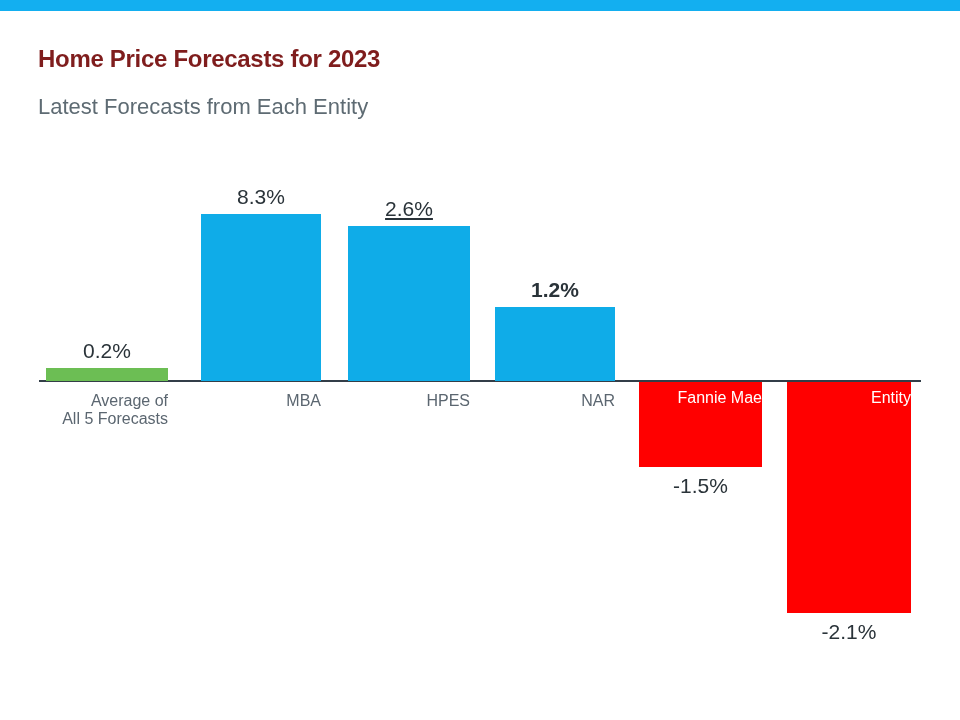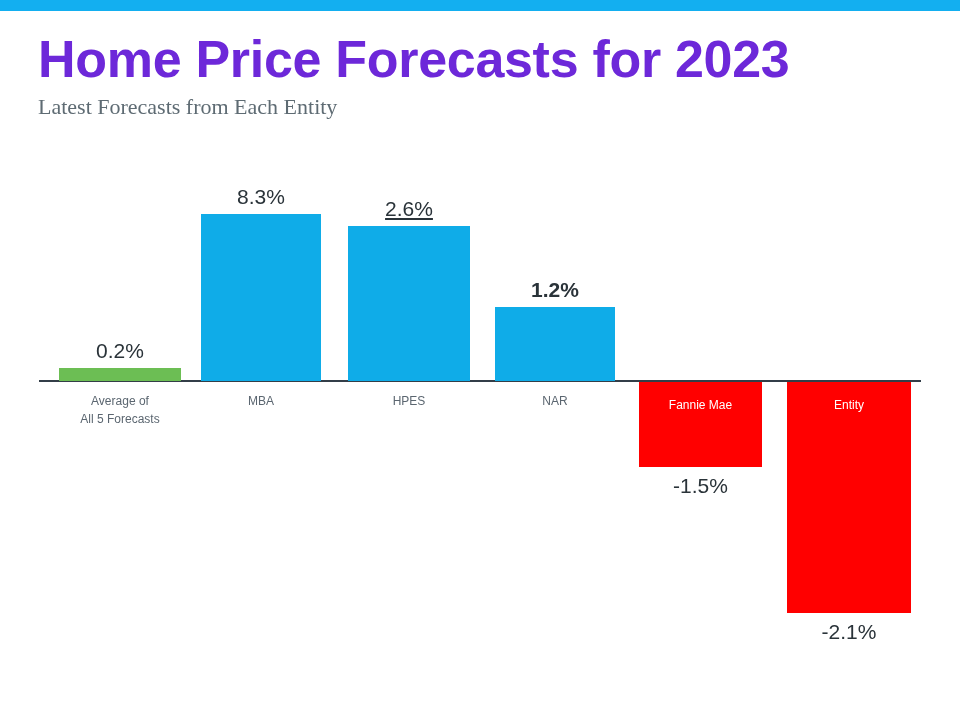--- a/index.html
+++ b/index.html
@@ -32,9 +32,9 @@
   }
 
   #chart-title {
-    font-size: 52px;
+    font-size: 24px;
     font-weight: bold;
-    color: #6d28d9;
+    color: #7f1d1d;
     letter-spacing: -0.3px;
     line-height: 46px;
     white-space: nowrap;

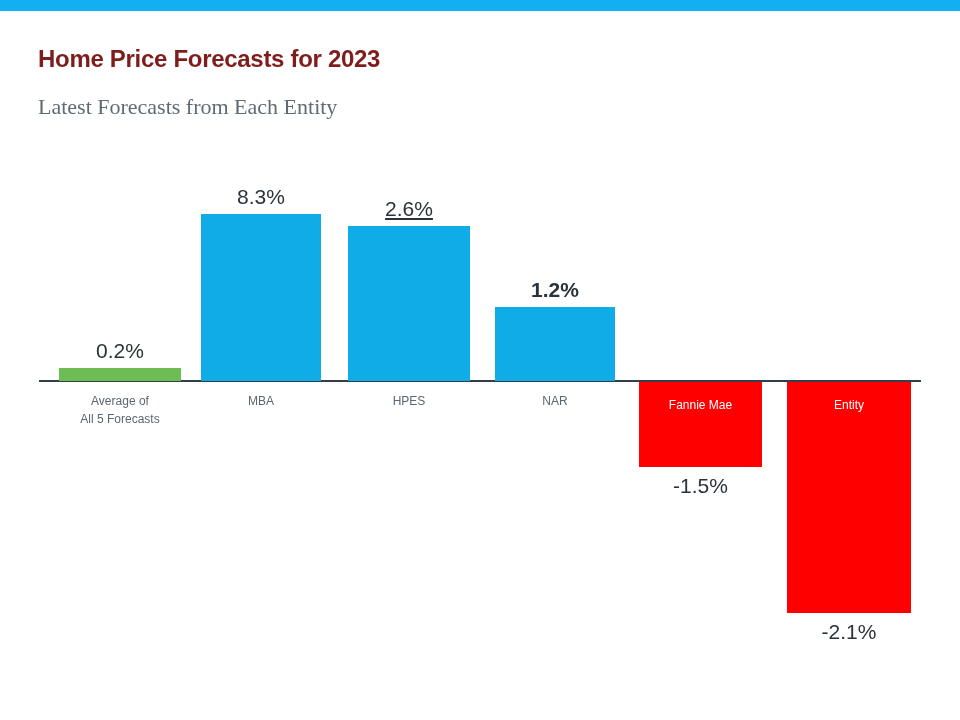--- a/index.html
+++ b/index.html
@@ -47,7 +47,6 @@
     line-height: 30px;
     margin-top: 10px;
     white-space: nowrap;
-    font-family: Liberation Serif, serif;
   }
 
   #plot-area {

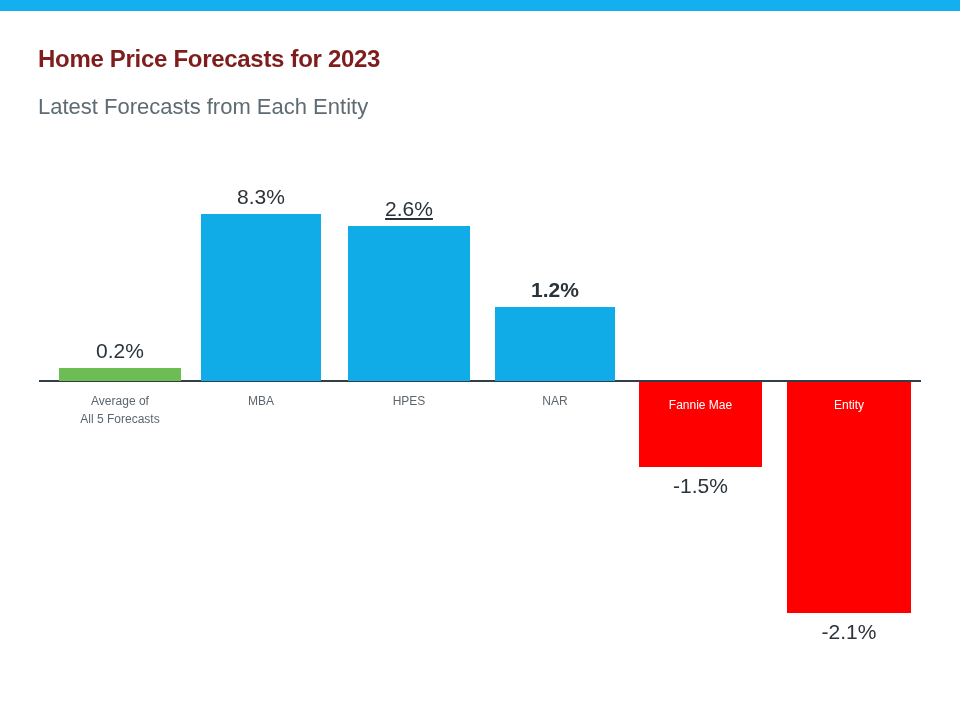--- a/index.html
+++ b/index.html
@@ -127,7 +127,7 @@
 <div id="plot-area">
   <div id="zero-axis"></div>
   <div id="bars-container">
-      <div class="bar-group" style="left: 59px; width: 122px;">
+      <div class="bar-group" style="left: 46px; width: 122px;">
         <div class="bar positive" style="width: 122px; height: 13px; background: rgb(108, 190, 84); left: 0px;"></div>
         <div class="value-label" style="top: 338px;">0.2%</div>
         <div class="cat-label outside">Average of

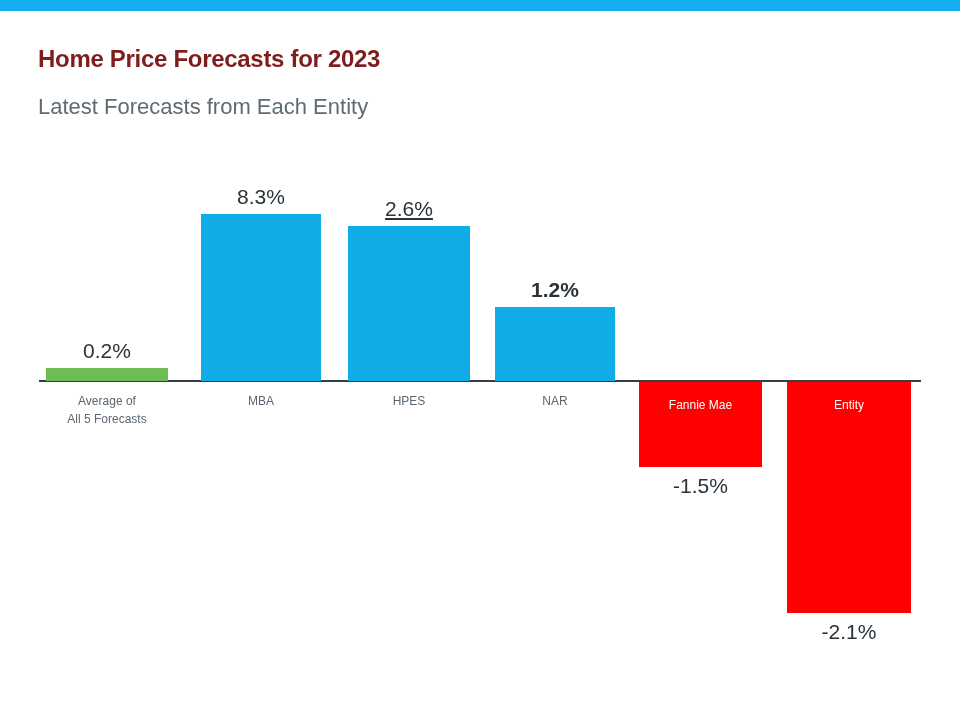--- a/index.html
+++ b/index.html
@@ -97,8 +97,8 @@
   .cat-label {
     position: absolute;
     width: 100%;
-    text-align: center;
-    font-size: 12px;
+    text-align: right;
+    font-size: 16px;
     color: #5B6670;
     line-height: 18px;
     white-space: pre-line;

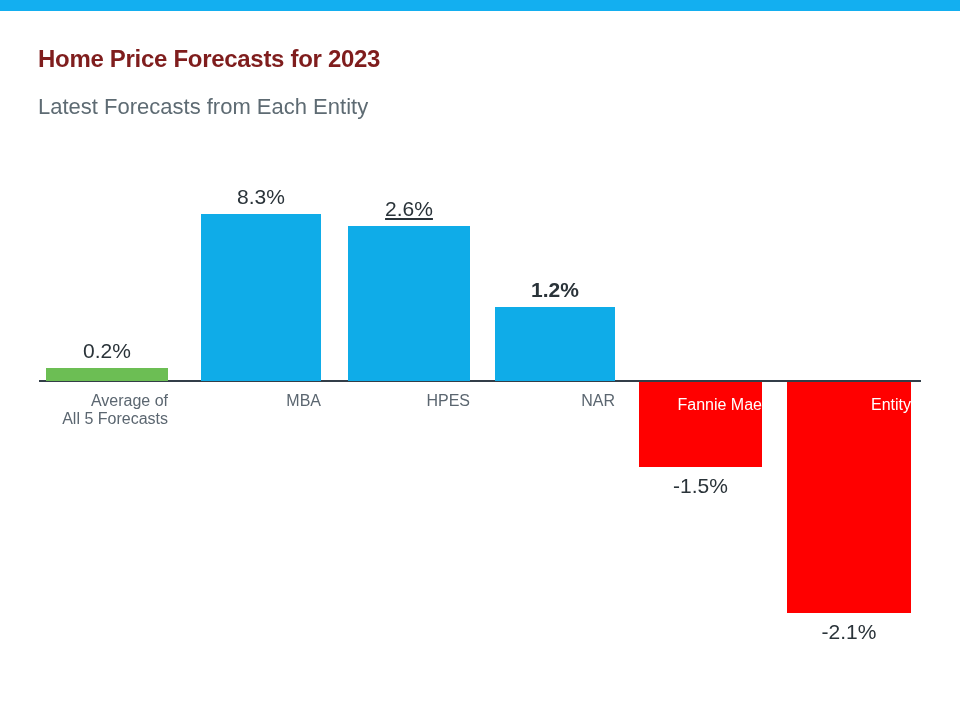--- a/index.html
+++ b/index.html
@@ -111,7 +111,6 @@
   .cat-label.inside {
     top: 389px;
     color: #FFFFFF;
-    margin-top: 7px;
   }
 </style>
 </head>

